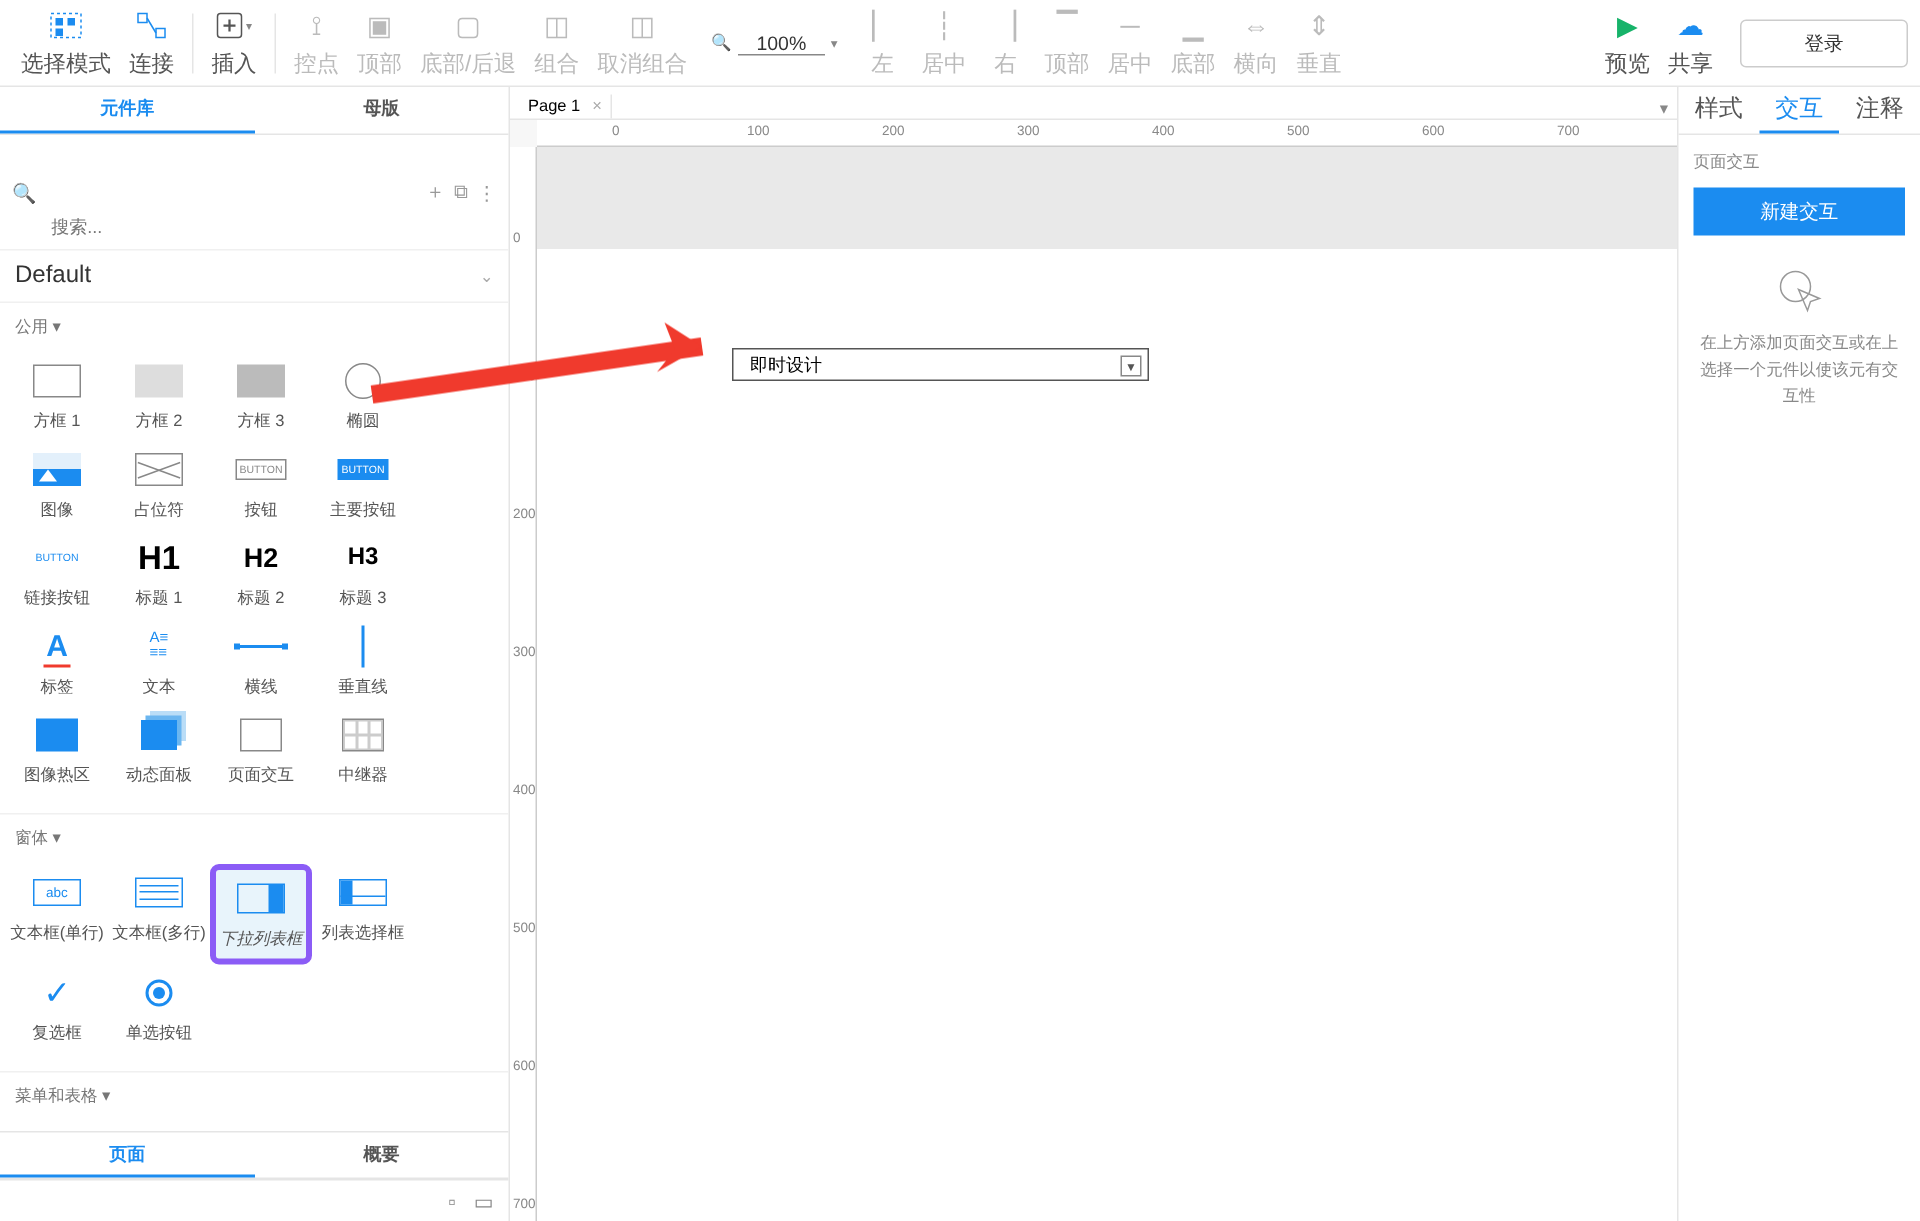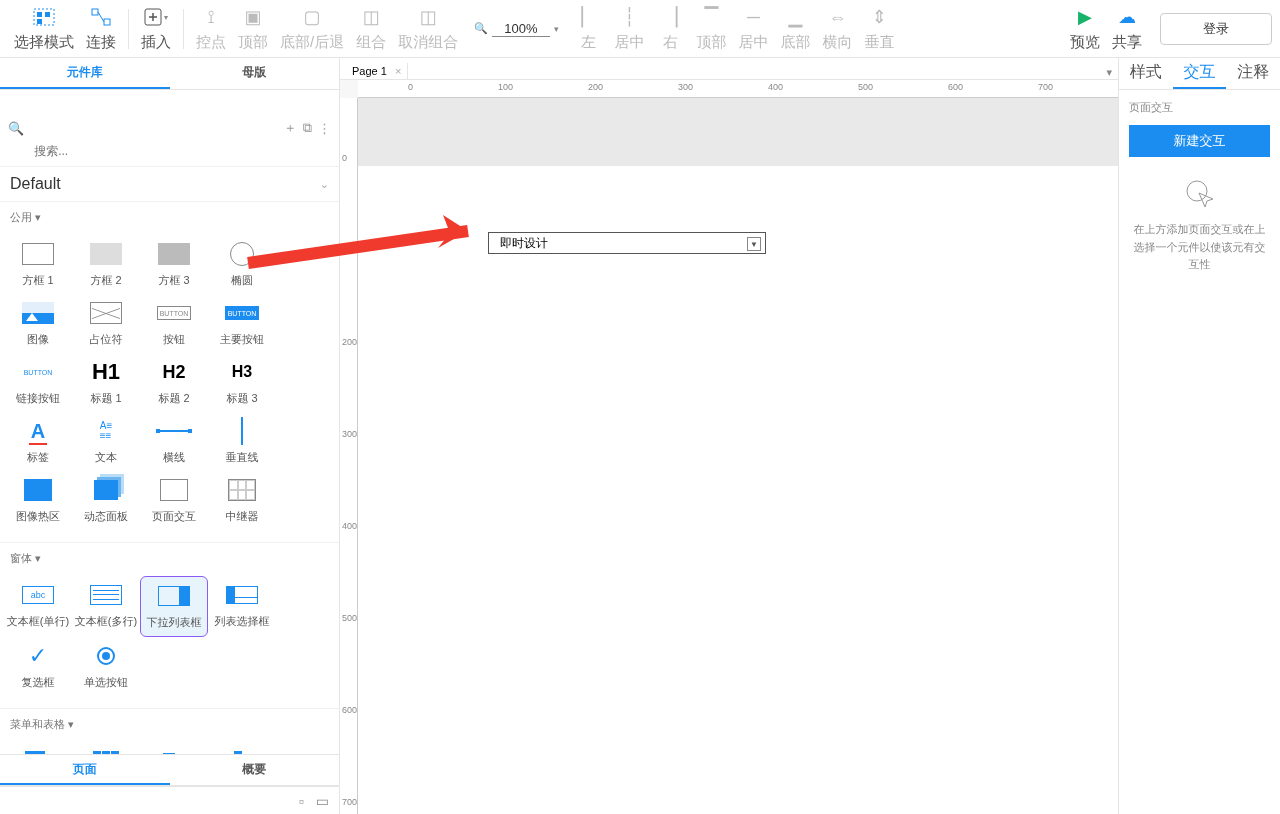--- a/index.html
+++ b/index.html
@@ -31,7 +31,7 @@
 .lp-shape { width: 68px; display: flex; flex-direction: column; align-items: center; padding: 6px 0; cursor: pointer; }
 .lp-shape .thumb { width: 36px; height: 26px; display: flex; align-items: center; justify-content: center; }
 .lp-shape .lbl { font-size: 11px; color: #555; margin-top: 6px; white-space: nowrap; }
-.highlight-red { border: 1px solid #8b5cf6; border-radius: 6px; background: #e8f4fb; }
+.highlight-red { border: 4px solid #8b5cf6; border-radius: 6px; background: #e8f4fb; font-style: italic; }
 
 .lp-bottom-tabs { height: 32px; display: flex; border-top: 1px solid #e5e5e5; }
 .lp-icons-bar { height: 28px; border-top: 1px solid #e5e5e5; display: flex; align-items: center; justify-content: flex-end; padding: 0 10px; gap: 12px; color: #888; font-size: 14px; }

